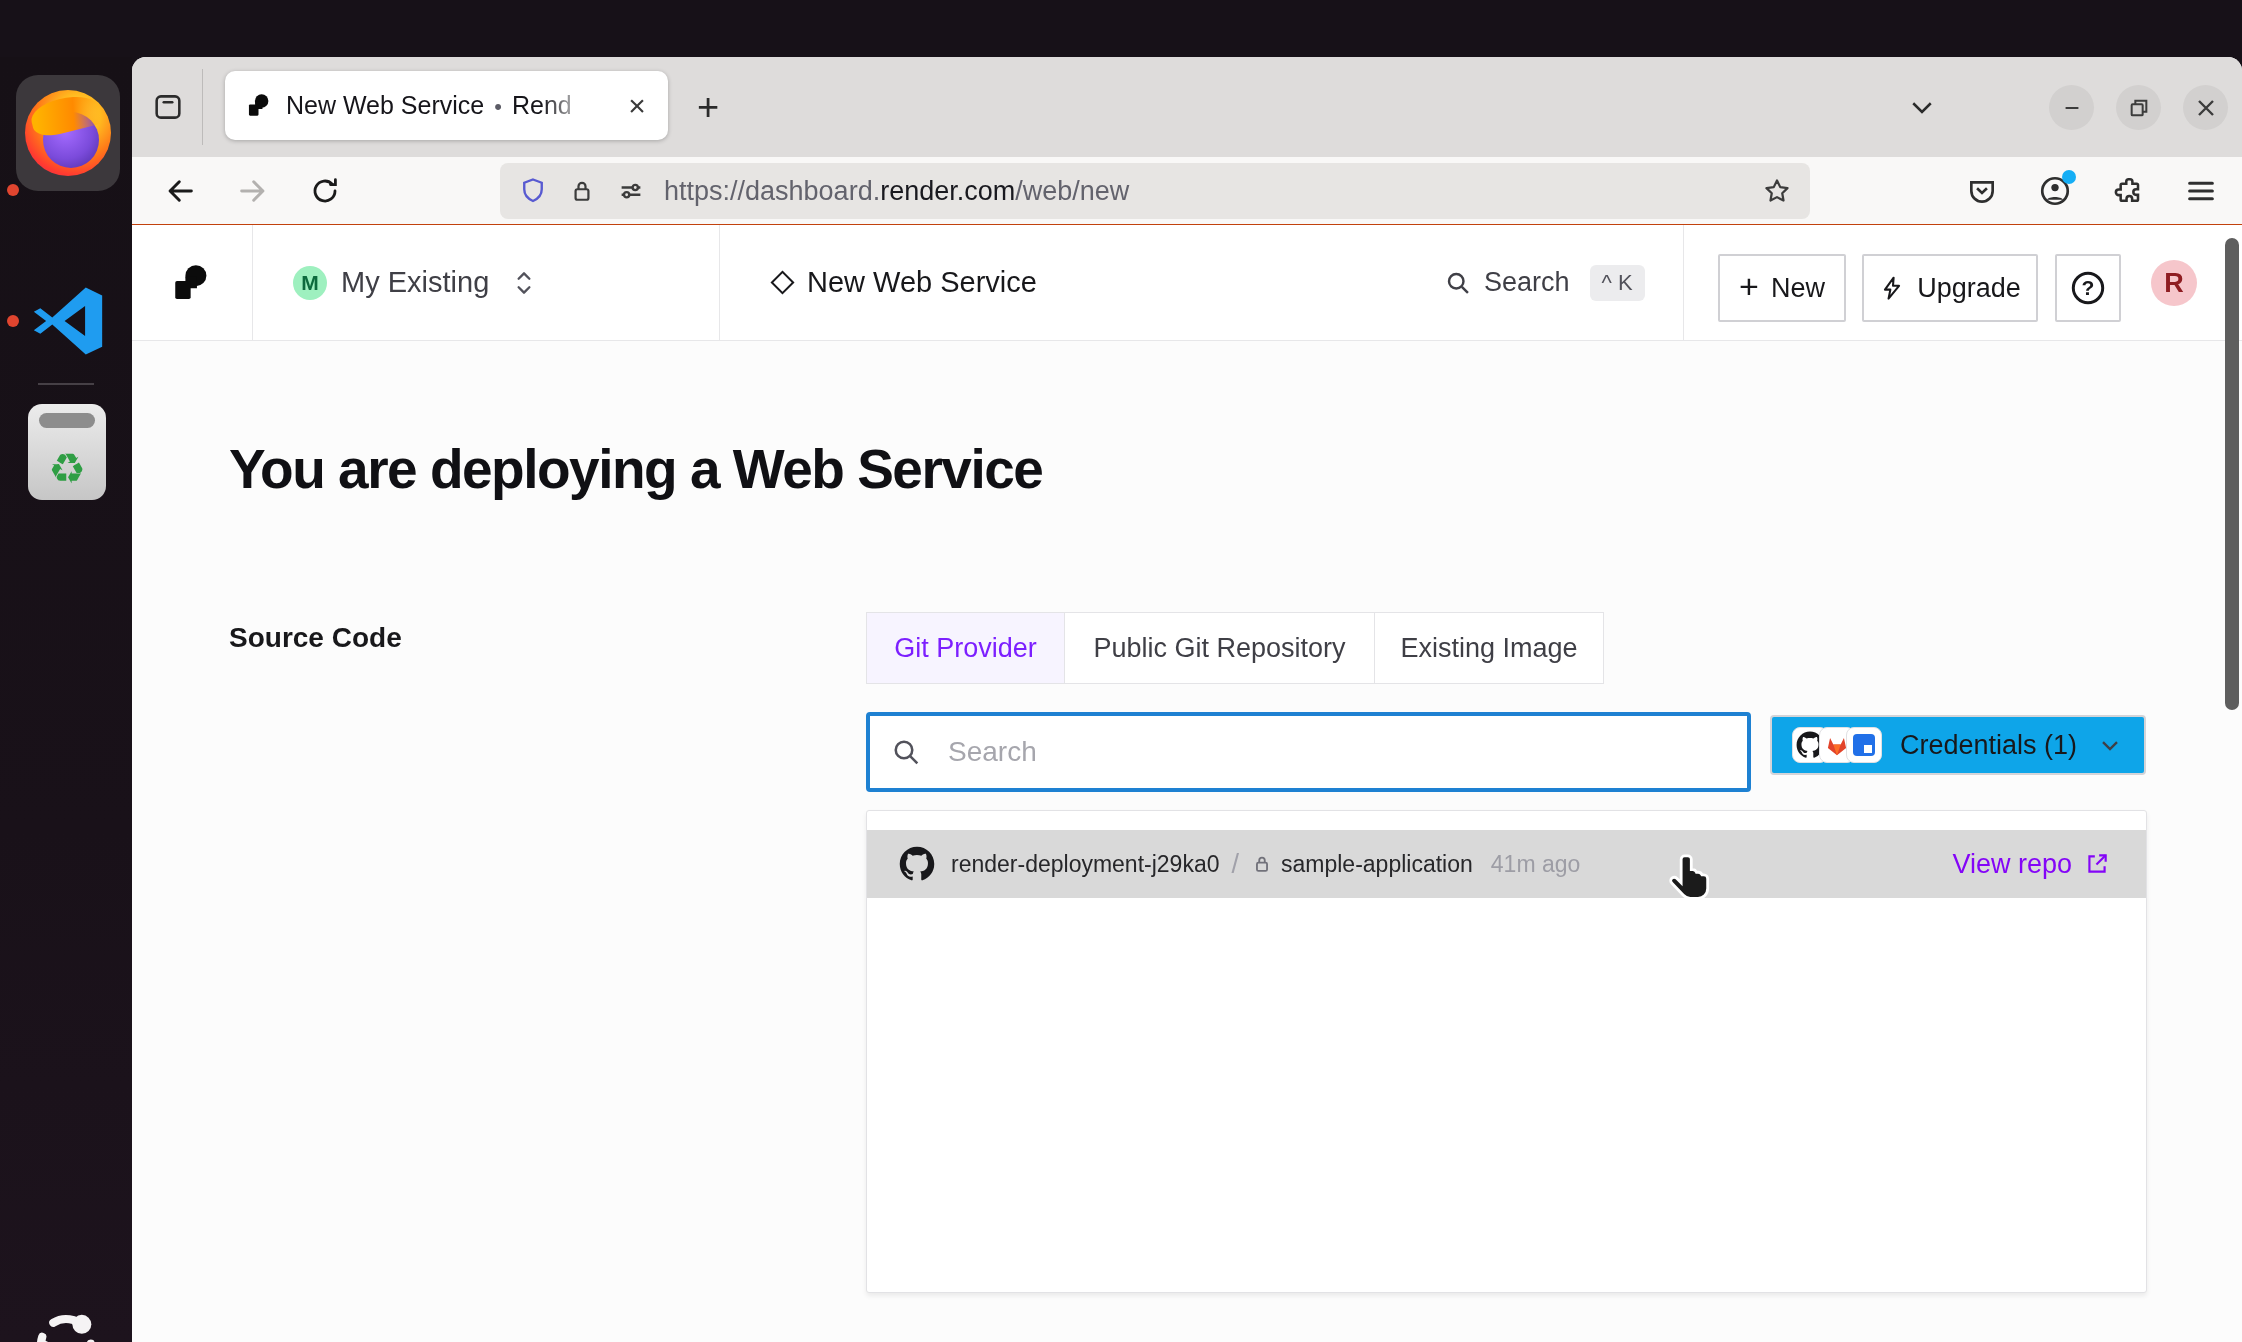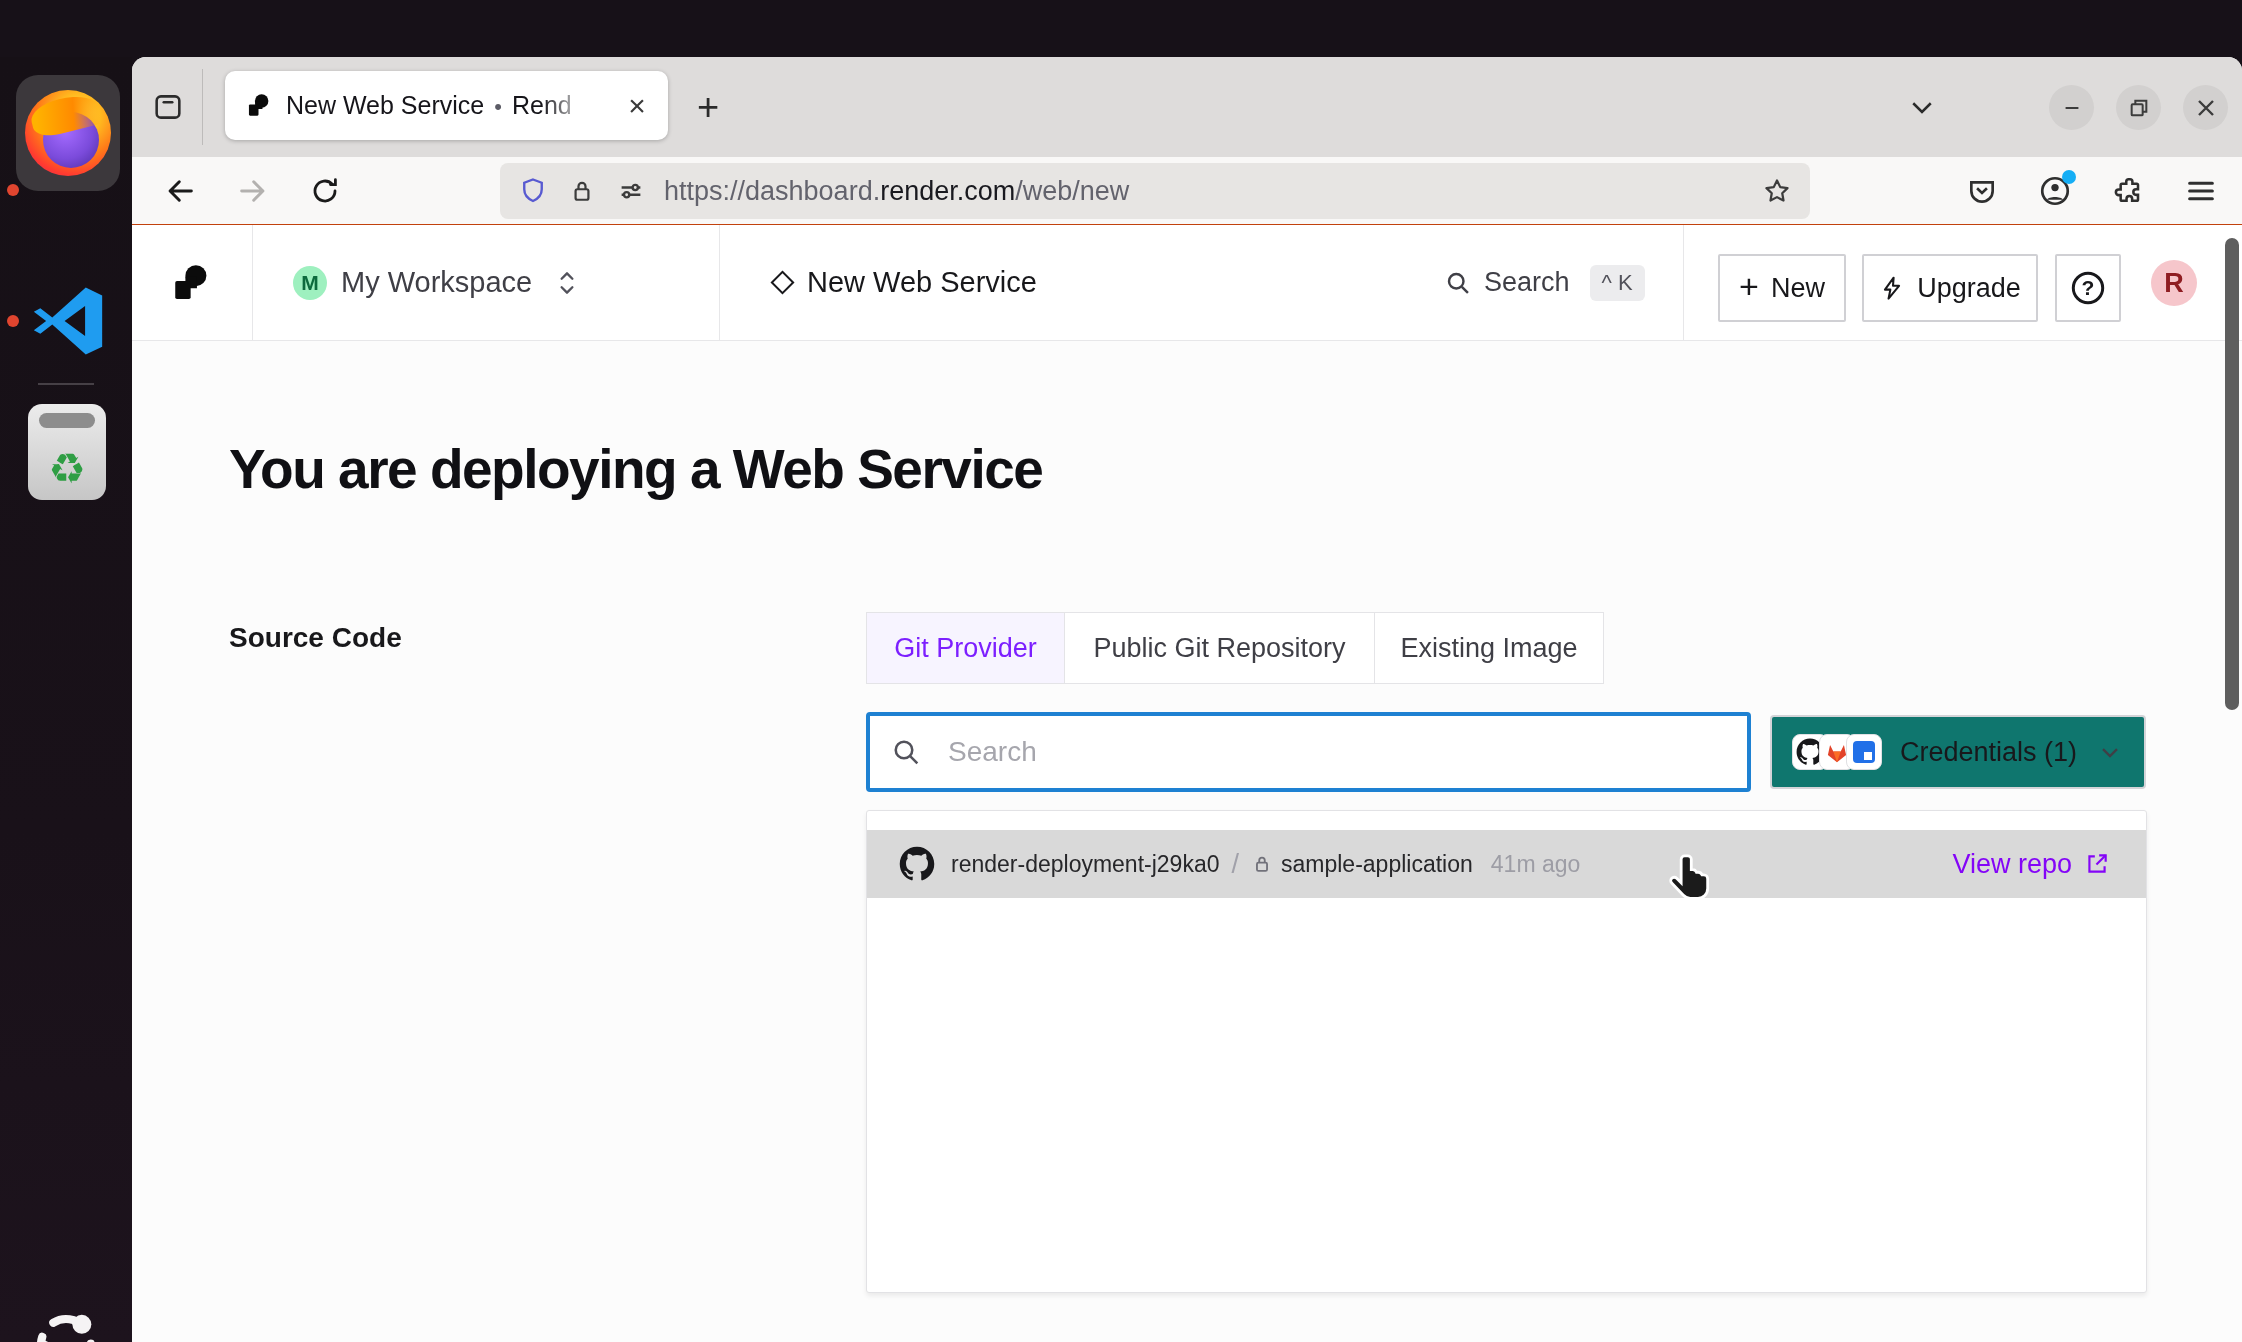--- a/index.html
+++ b/index.html
@@ -234,7 +234,7 @@
       <div class="vdiv" style="left:120px;"></div>
       <div class="hitem" style="left:161px;top:0;height:115px;">
         <div class="ws-avatar" style="background:#9ef0bf;color:#0c6b3d;">M</div>
-        <span class="hname">My Workspace</span>
+        <span class="hname">My Existing</span>
         <svg style="margin-left:22px;" width="26" height="30" viewBox="0 0 24 28" fill="none" stroke="#52525b" stroke-width="2.2" stroke-linecap="round" stroke-linejoin="round">
             <path d="M7 10l5-5 5 5M7 18l5 5 5-5"></path>
           </svg>

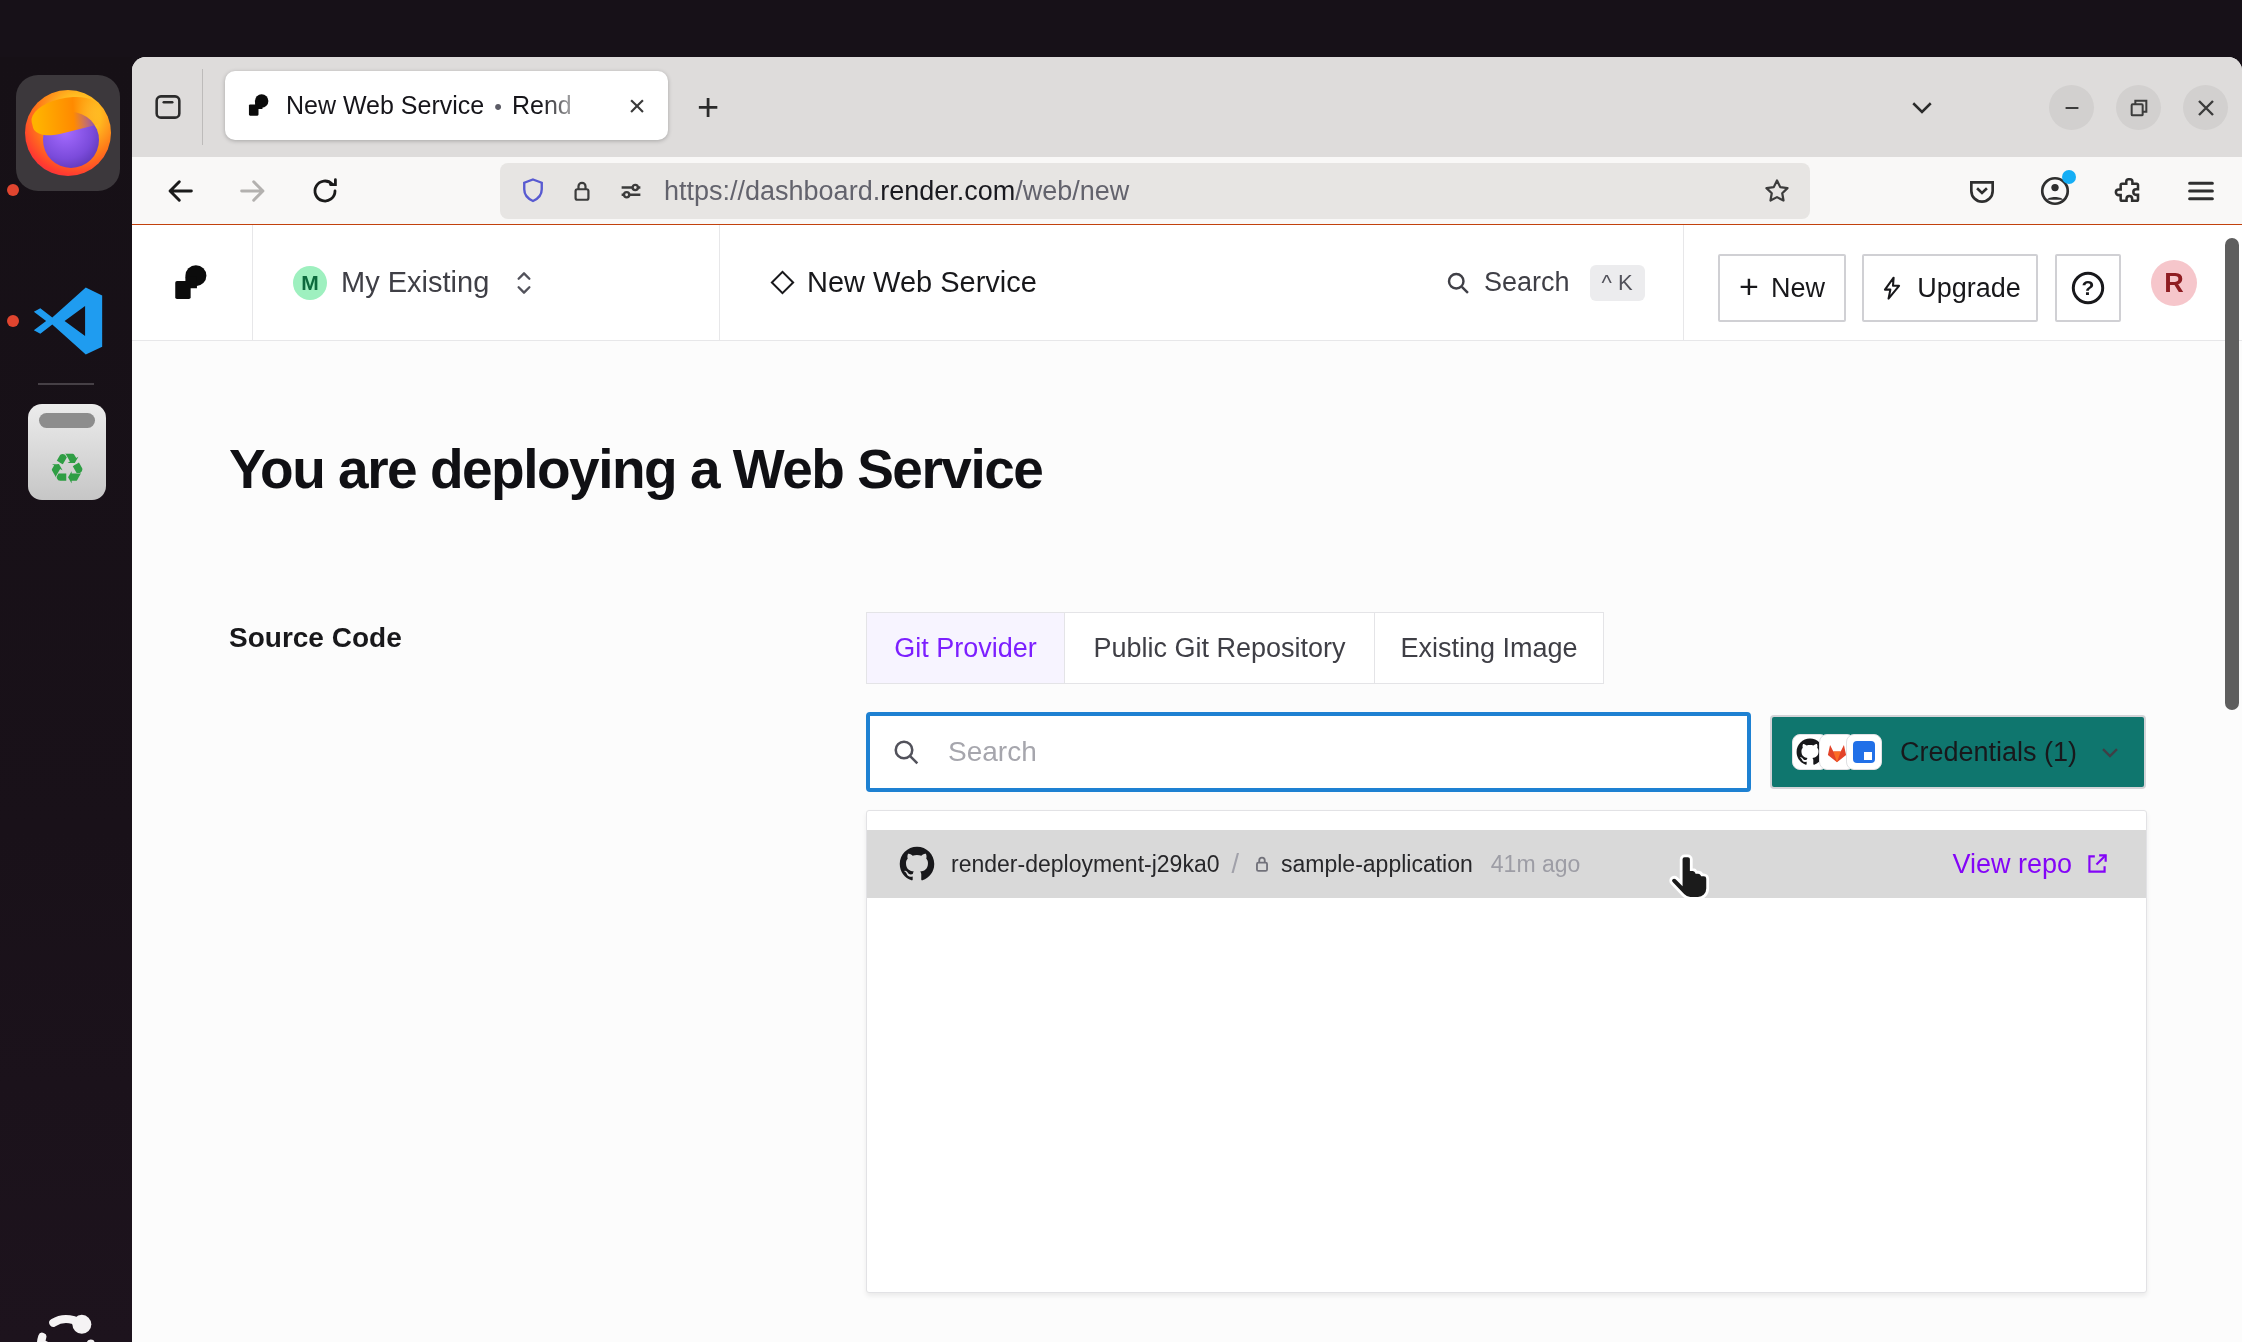--- a/index.html
+++ b/index.html
@@ -69,7 +69,7 @@
   .search-input{width:100%;height:100%;border:4px solid #1e81d2;border-radius:4px;background:#fff;font-size:28px;color:#18181b;padding:0 20px 0 78px;outline:none;font-family:inherit;}
   .search-input::placeholder{color:#a6a6ad;}
   .search-mag{position:absolute;left:24px;top:24px;}
-  .cred-btn{position:absolute;left:1638px;top:374px;width:376px;height:74px;border:2px solid #d4d4d8;border-radius:4px;background:#0f766e;display:flex;align-items:center;padding:0 20px;}
+  .cred-btn{position:absolute;left:1638px;top:374px;width:376px;height:60px;border:2px solid #d4d4d8;border-radius:4px;background:#0ea5e9;display:flex;align-items:center;padding:0 20px;}
   .chips{display:flex;align-items:center;}
   .chip{width:36px;height:36px;border-radius:8px;background:#fff;border:1px solid #e0e0e3;display:flex;align-items:center;justify-content:center;}
   .chip+.chip{margin-left:-9px;}

